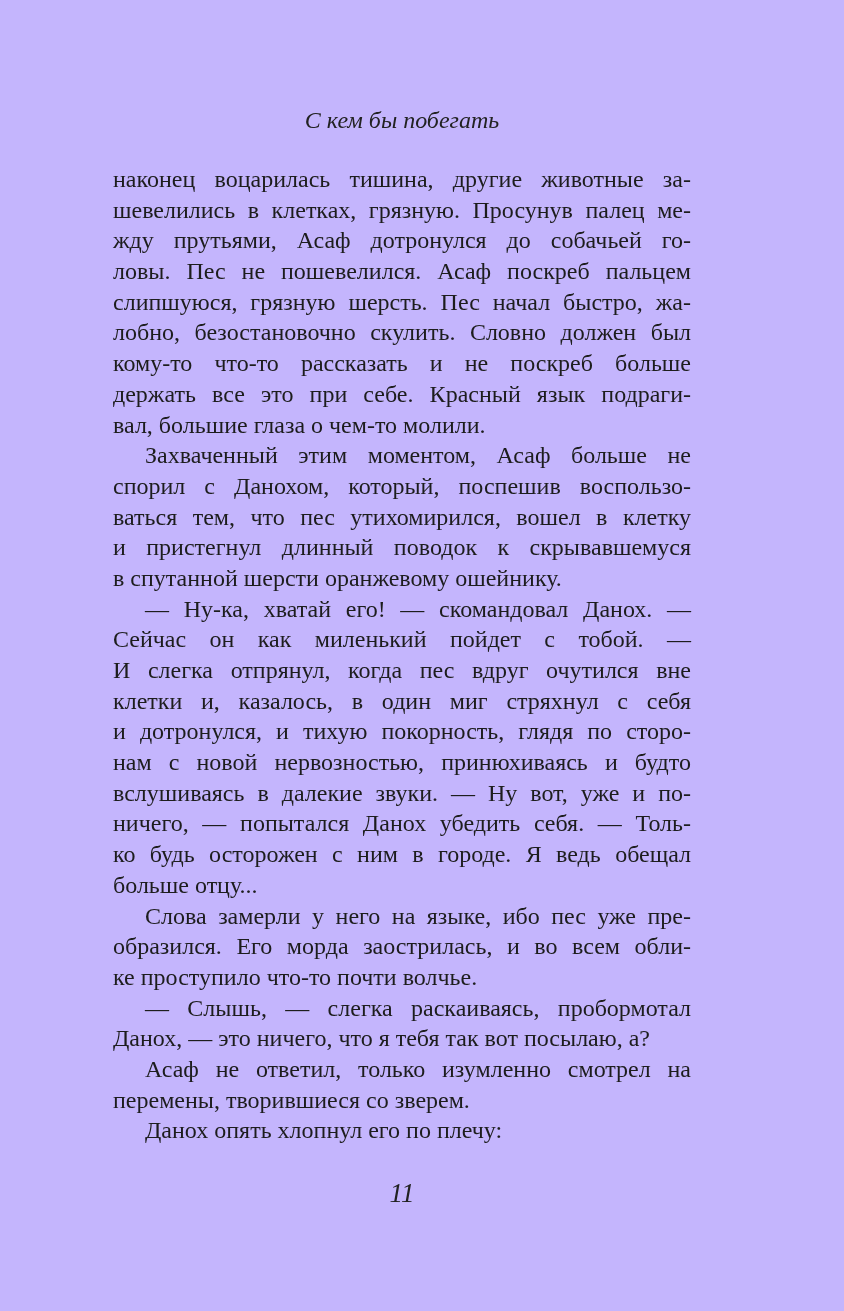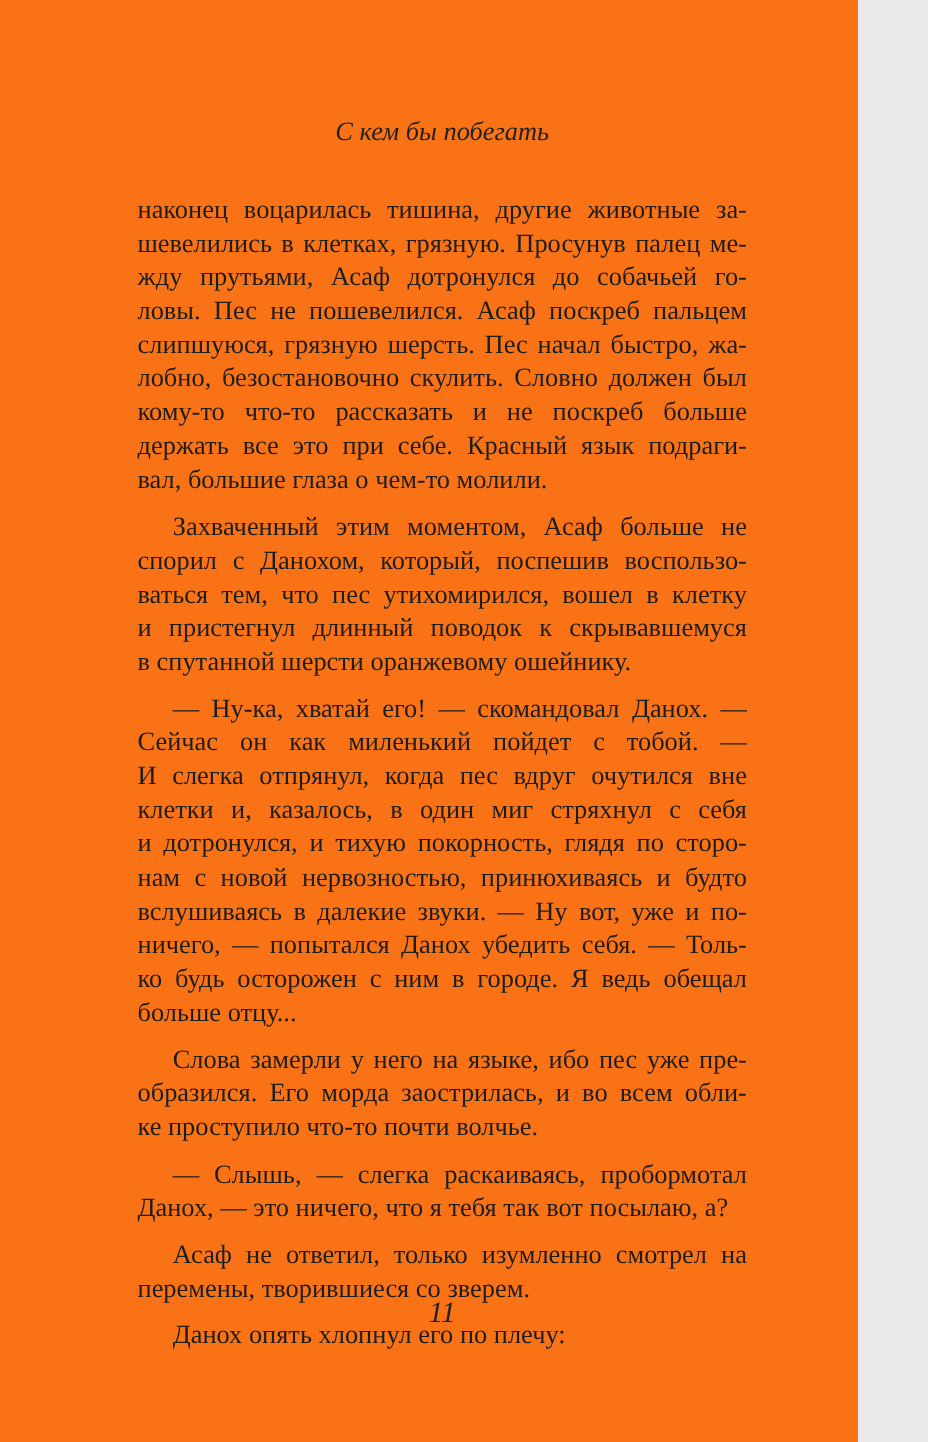--- a/index.html
+++ b/index.html
@@ -9,9 +9,9 @@
   }
   .page {
     position: relative;
-    width: 780px;
+    width: 844px;
     height: 1311px;
-    background: #f97316;
+    background: #c4b5fd;
     overflow: hidden;
     font-family: "Liberation Serif", "DejaVu Serif", serif;
     color: #1d1d1d;

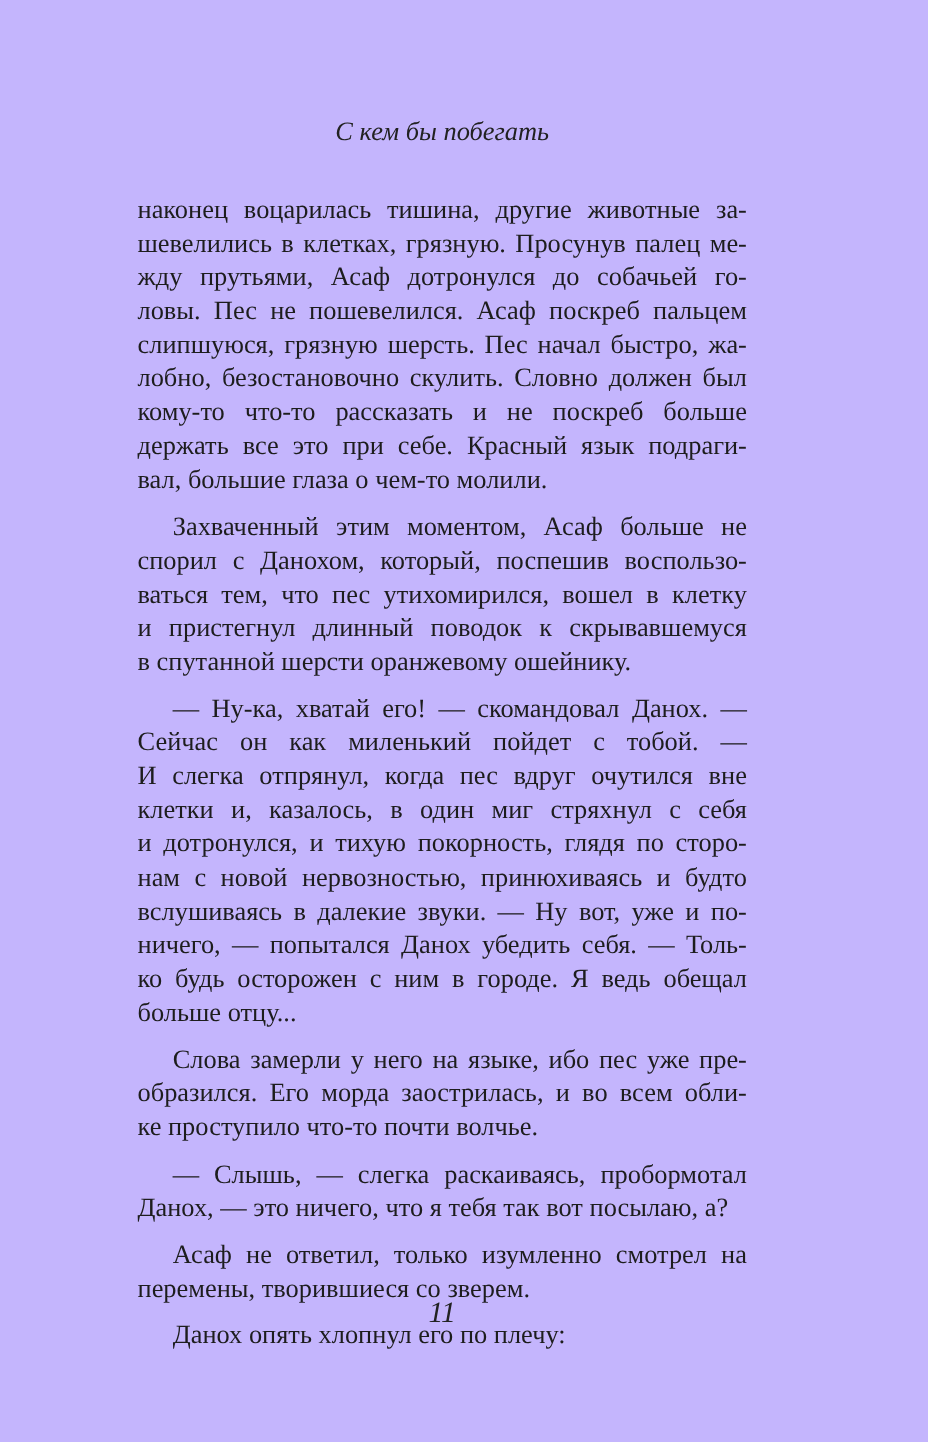--- a/index.html
+++ b/index.html
@@ -35,7 +35,7 @@
     font-size: 24px;
   }
   .paragraph {
-    margin: 12px;
+    margin: 0;
     padding: 0;
   }
   .line {

